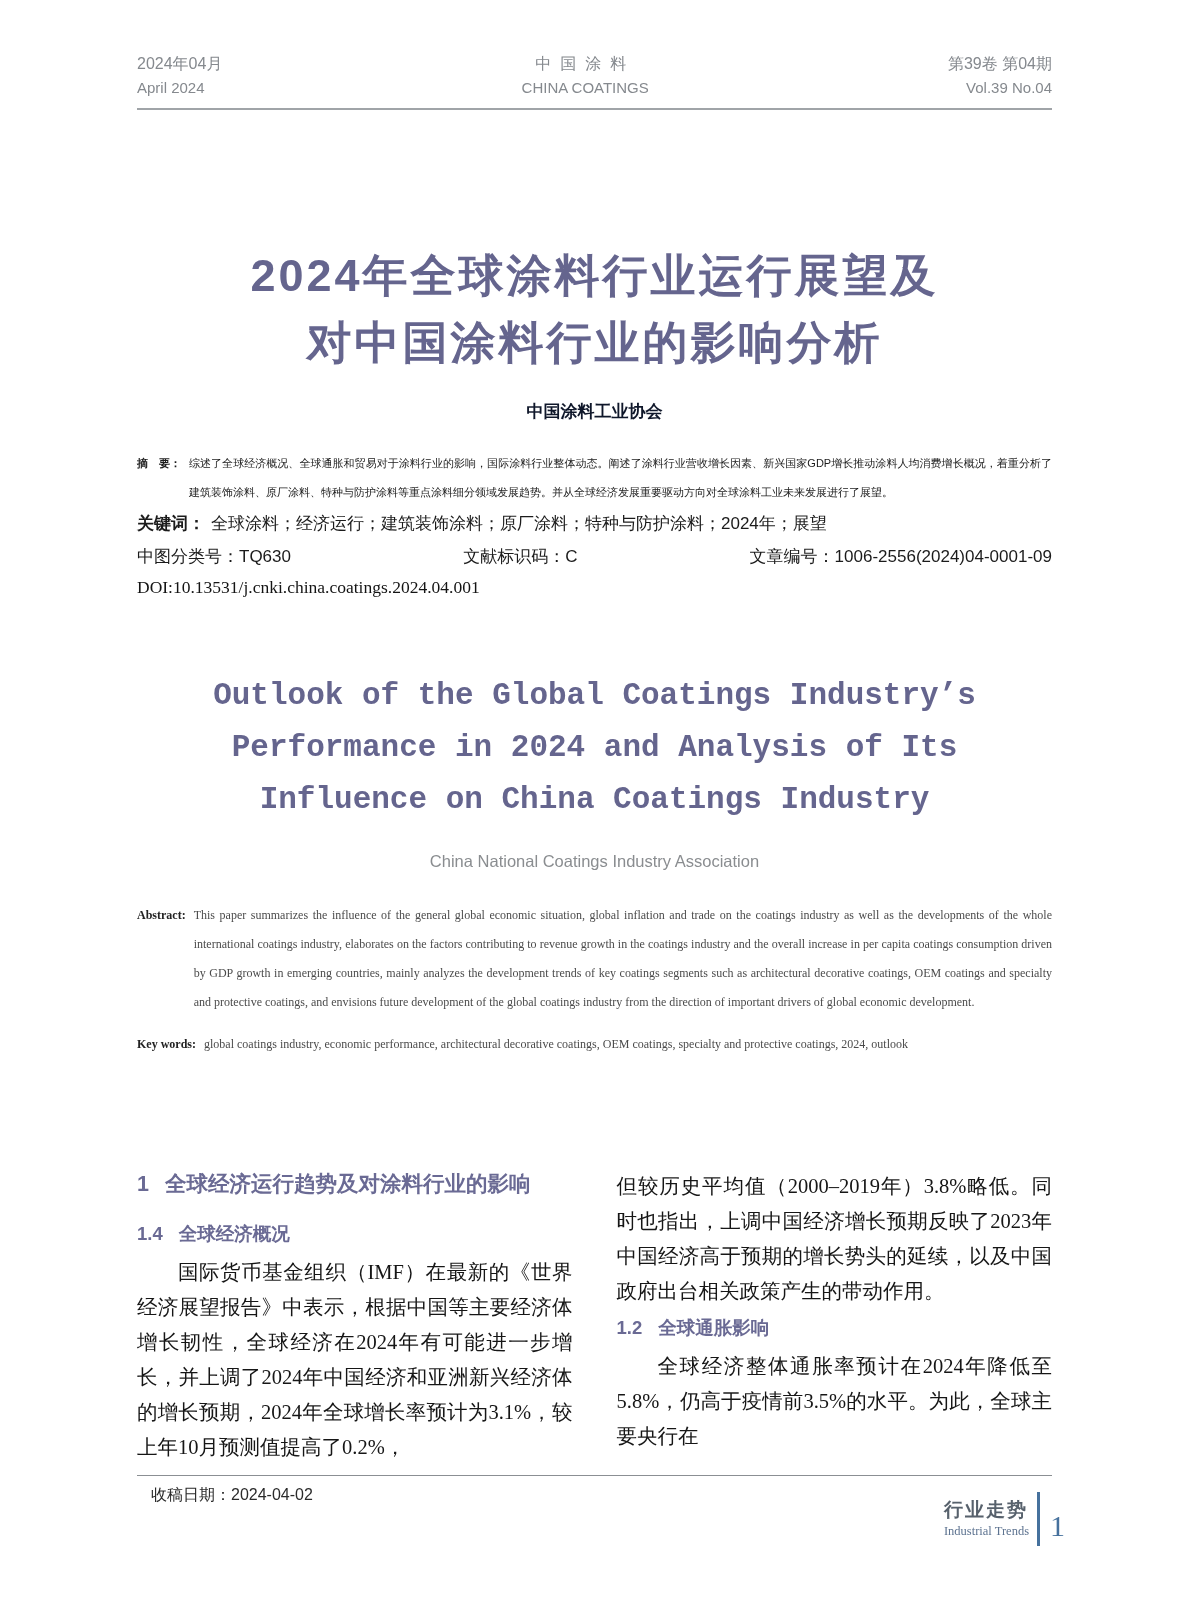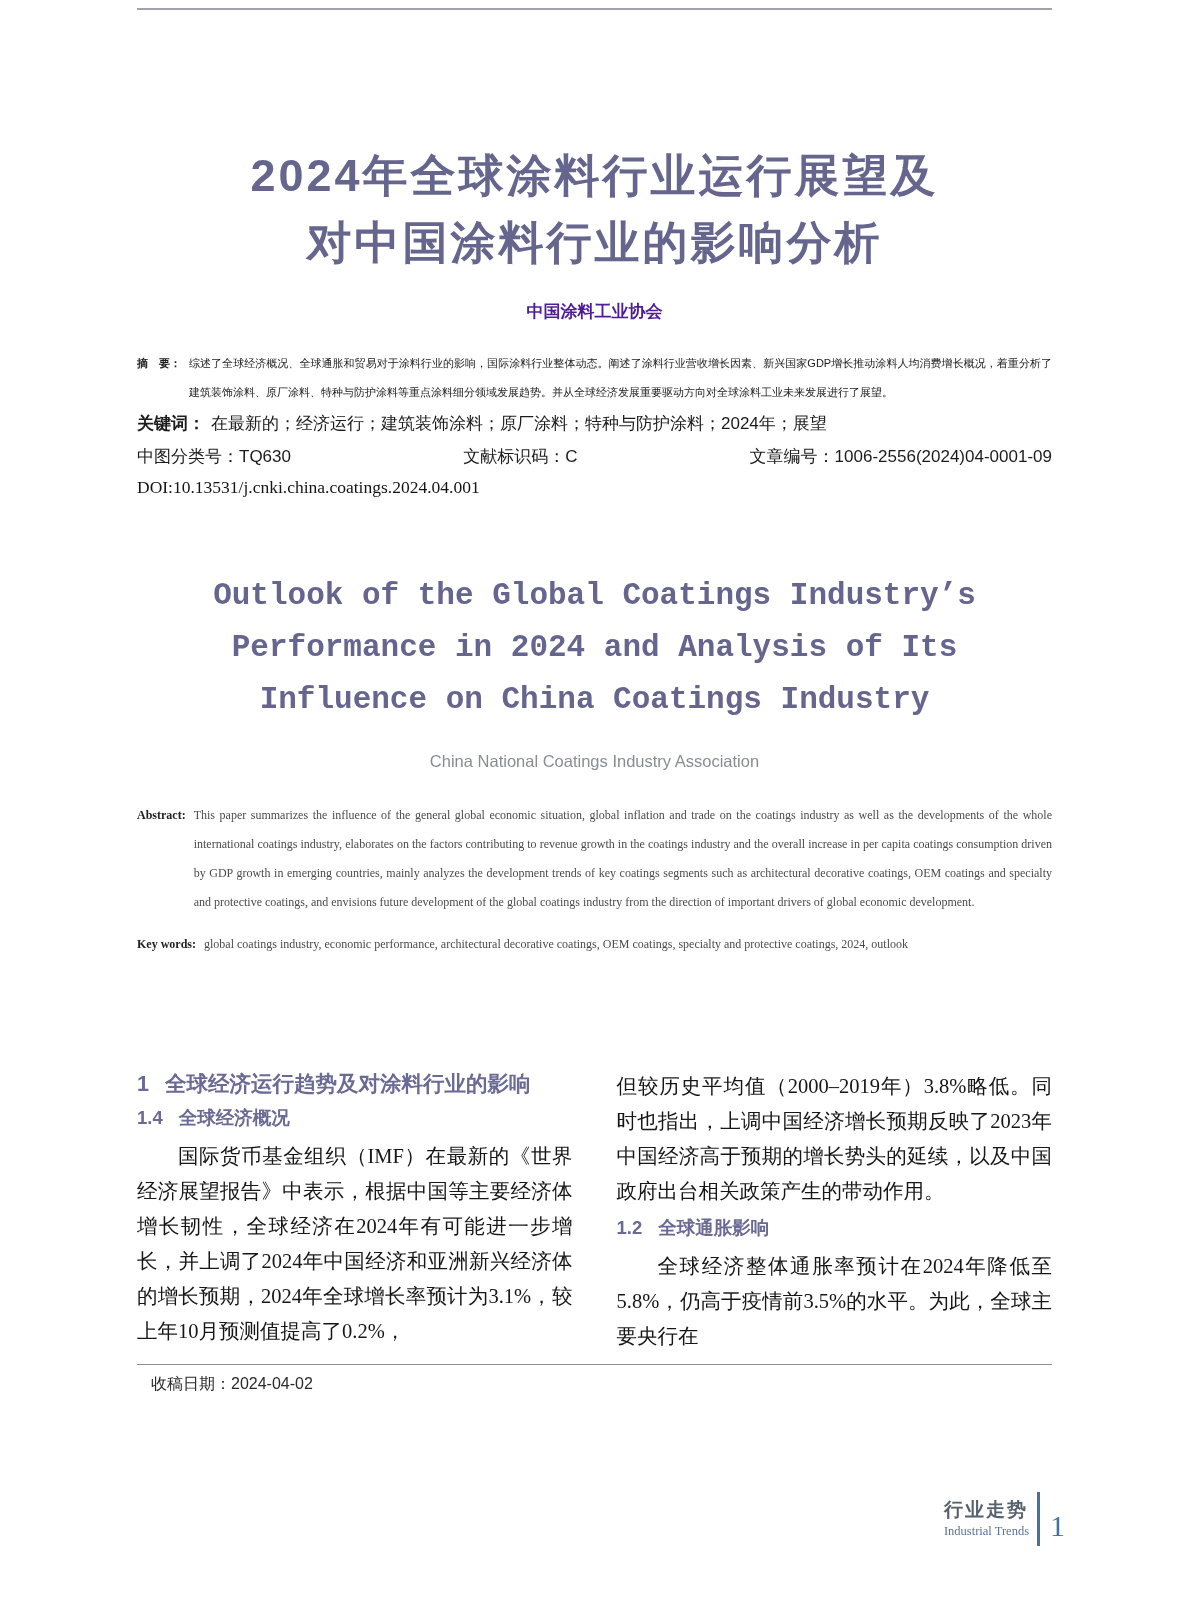--- a/index.html
+++ b/index.html
@@ -91,6 +91,20 @@
 <div class="page">
   <div class="content">
 
+    <div class="jheader">
+      <div class="block left">
+        <div class="l1">2024年04月</div>
+        <div class="l2">April 2024</div>
+      </div>
+      <div class="block center">
+        <div class="l1">中国涂料</div>
+        <div class="l2">CHINA COATINGS</div>
+      </div>
+      <div class="block right">
+        <div class="l1">第39卷 第04期</div>
+        <div class="l2">Vol.39  No.04</div>
+      </div>
+    </div>
     <hr class="jheader-rule">
 
     <div class="title-zh">

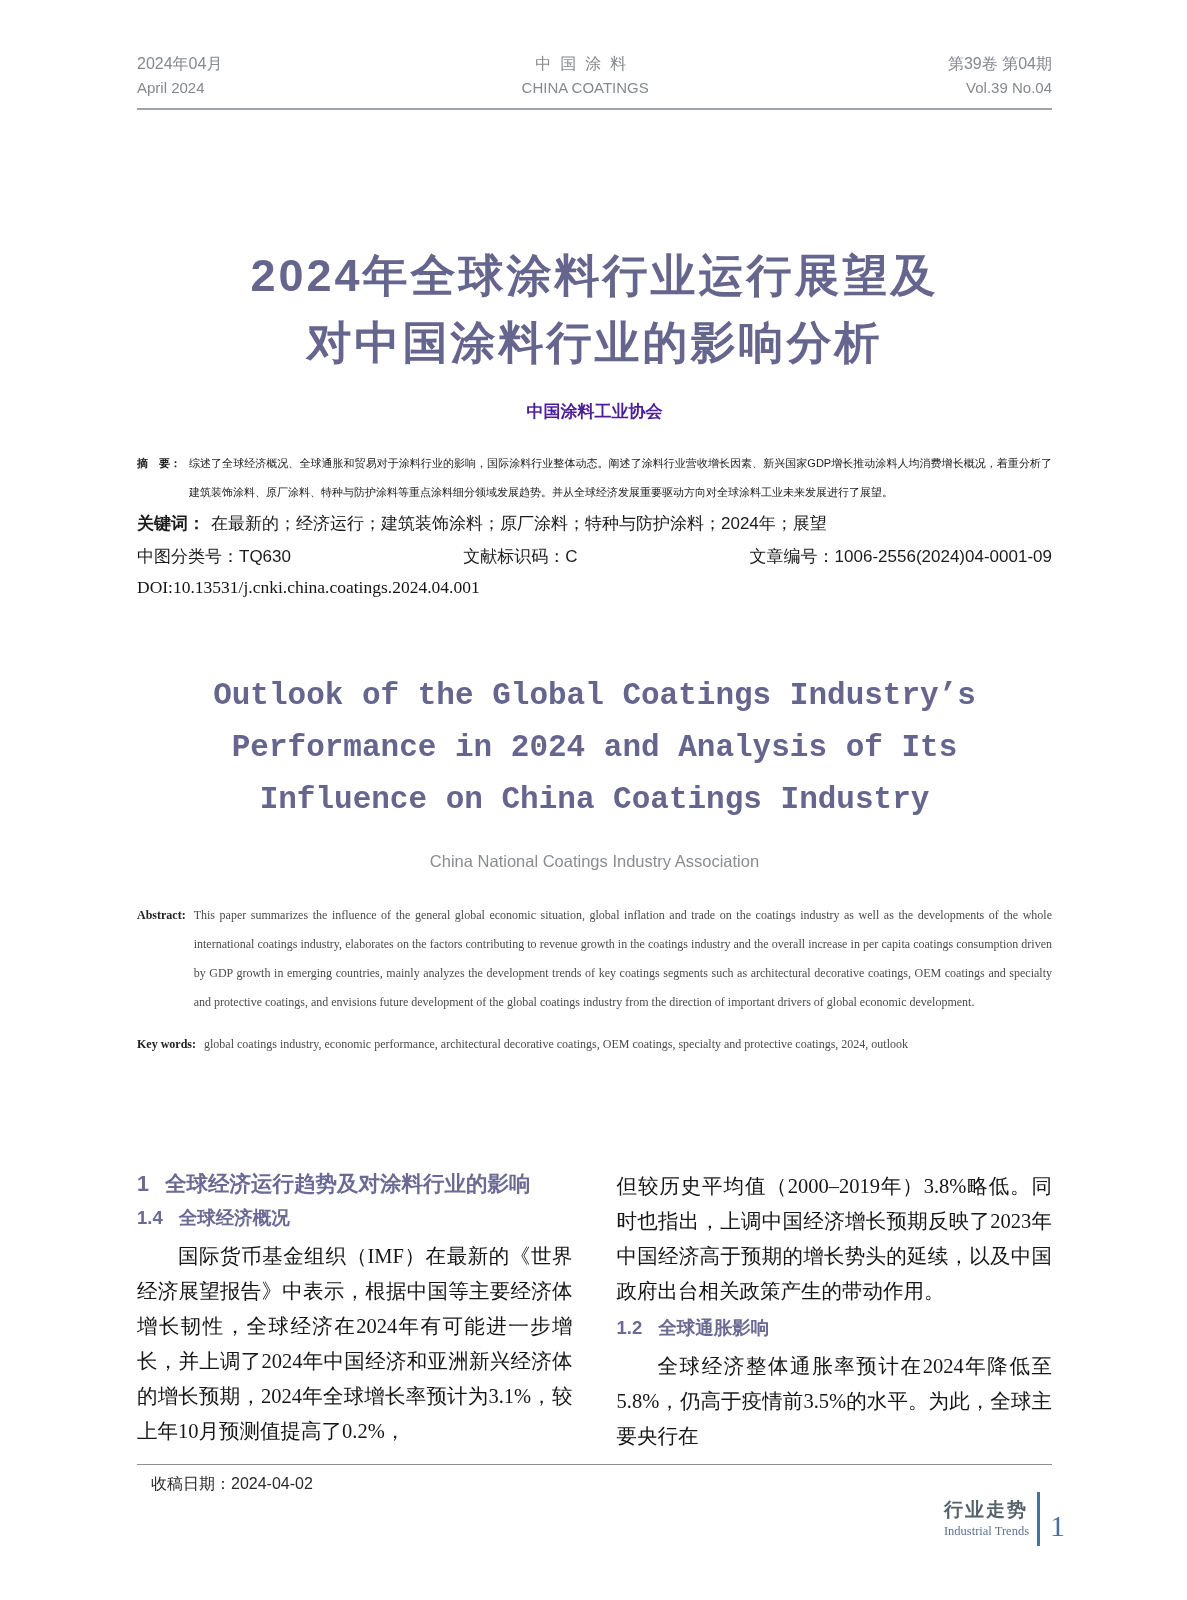--- a/index.html
+++ b/index.html
@@ -35,7 +35,7 @@
     letter-spacing: 3px;
     color: var(--accent-purple);
   }
-  .author-zh { margin-top: 24px; text-align: center; font-size: 17px; font-weight: 700; color: #4c1d95; }
+  .author-zh { margin-top: 24px; text-align: center; font-size: 17px; font-weight: 700; color: #0f172a; }
 
   
   .abs-zh { margin-top: 26px; display: flex; font-size: 11px; line-height: 29px; }

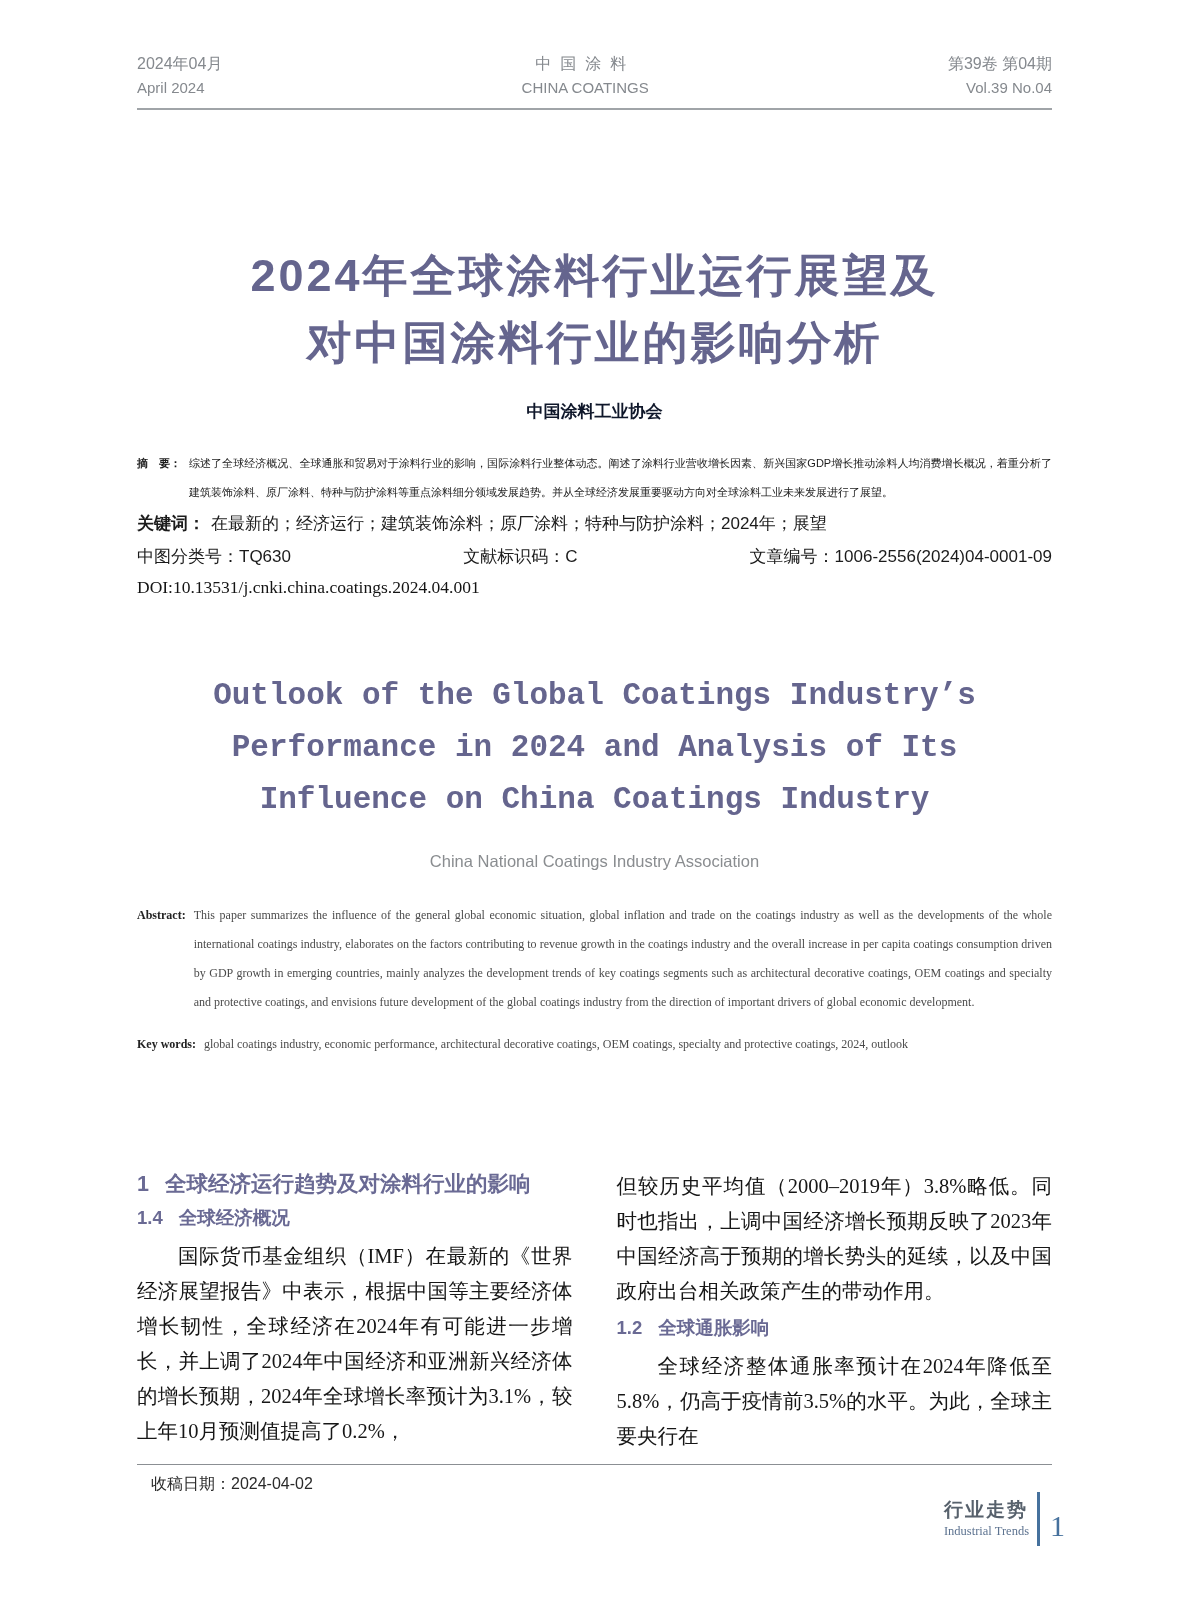--- a/index.html
+++ b/index.html
@@ -119,7 +119,7 @@
     </div>
 
     <div class="kw-zh">
-      <span class="label">关键词：</span><span>在最新的；经济运行；建筑装饰涂料；原厂涂料；特种与防护涂料；2024年；展望</span>
+      <span class="label">关键词：</span><span>全球涂料；经济运行；建筑装饰涂料；原厂涂料；特种与防护涂料；2024年；展望</span>
     </div>
 
     <div class="meta-row">

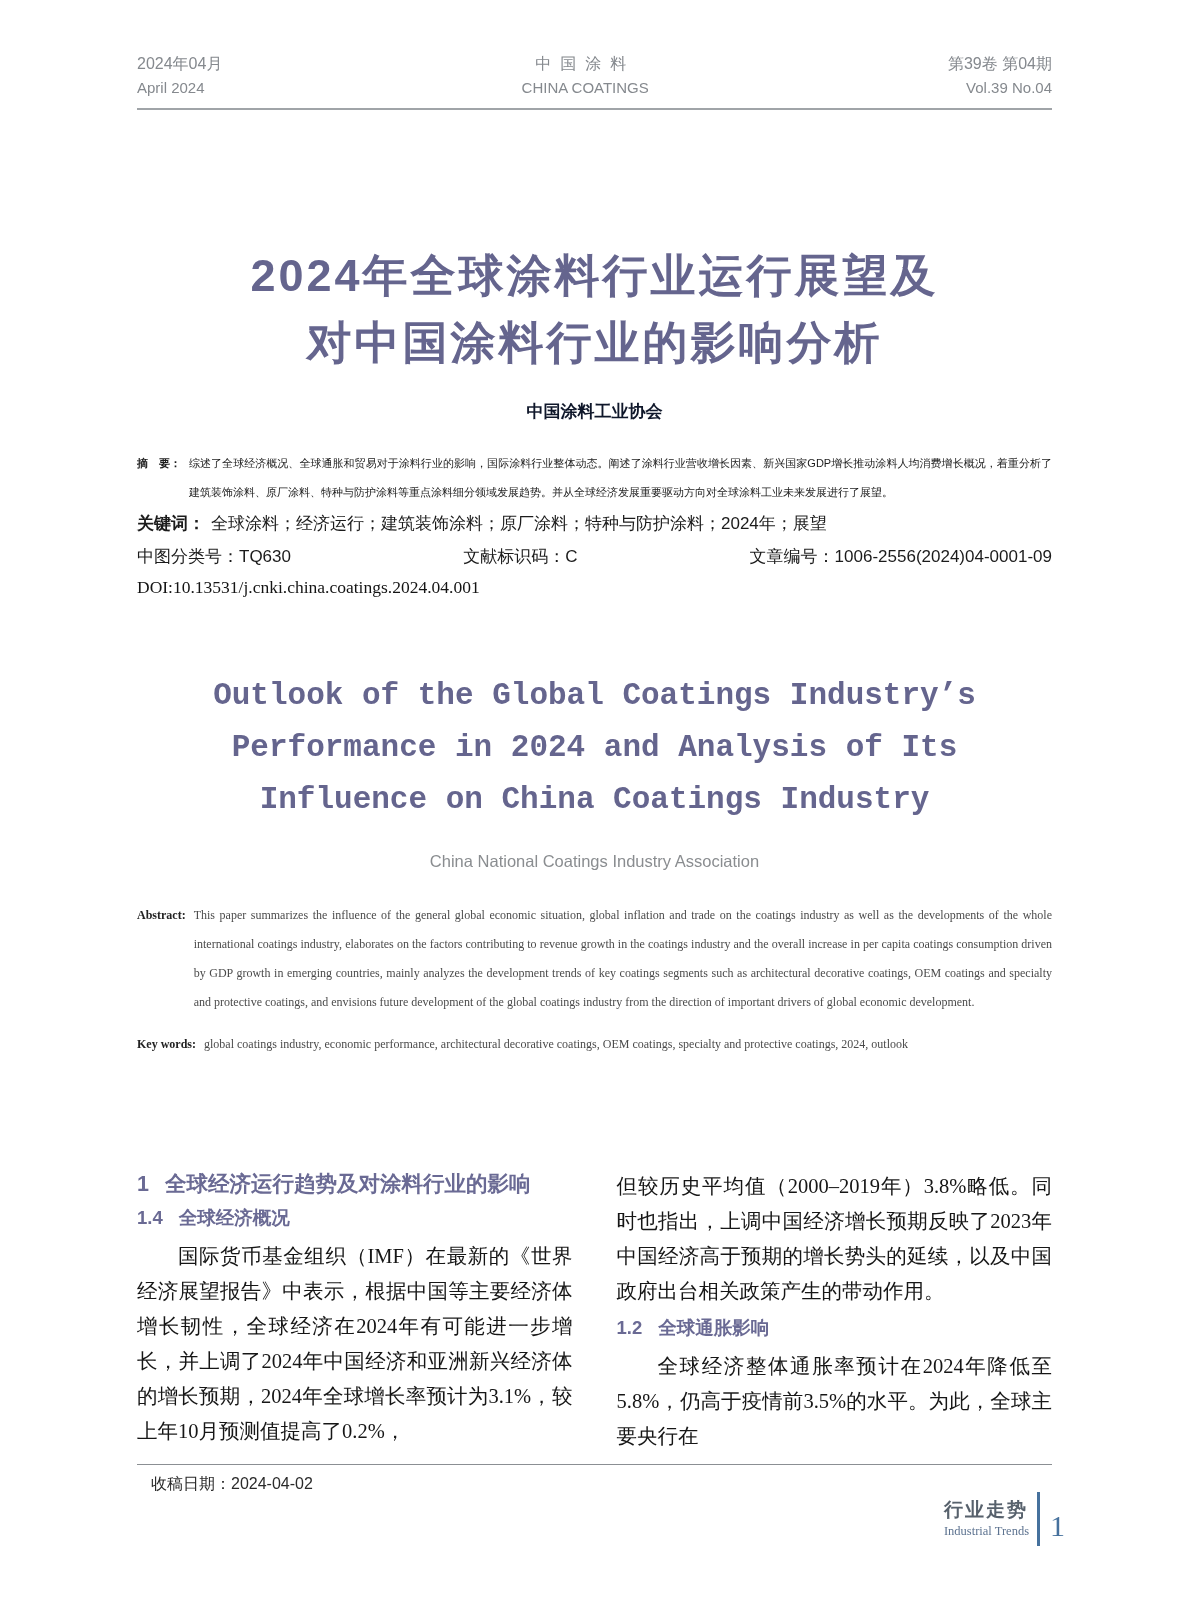--- a/index.html
+++ b/index.html
@@ -67,7 +67,7 @@
   
   .columns { margin-top: 110px; display: flex; gap: 44px; }
   .col { width: 436px; font-family: "Liberation Serif", serif; font-size: 20.5px; line-height: 35px; text-align: justify; color: #161616; }
-  .h1-zh { font-family: "Liberation Sans", sans-serif; font-size: 21.5px; font-weight: 700; color: var(--heading-purple); line-height: 30px; margin-bottom: 4px; white-space: nowrap; }
+  .h1-zh { font-family: "Liberation Sans", sans-serif; font-size: 21.5px; font-weight: 700; color: var(--heading-purple); line-height: 30px; margin-bottom: 20px; white-space: nowrap; }
   .h1-zh .num, .h2-zh .num { margin-right: 16px; }
   .h2-zh { font-family: "Liberation Sans", sans-serif; font-size: 18.5px; font-weight: 700; color: var(--heading-purple); line-height: 30px; margin: 4px 0 6px 0; }
   .para { text-indent: 2em; }

